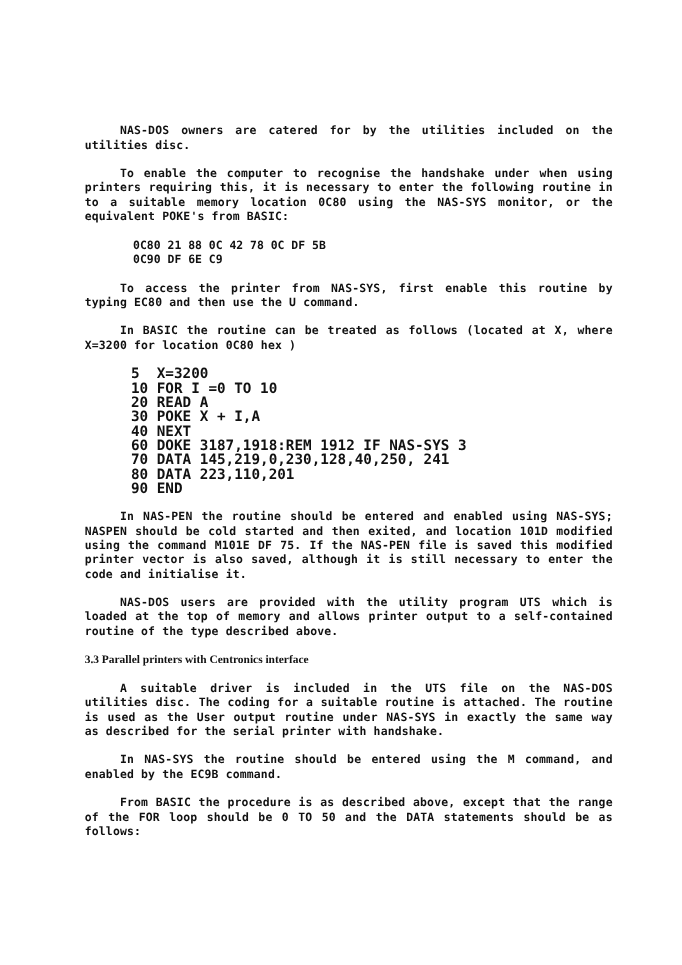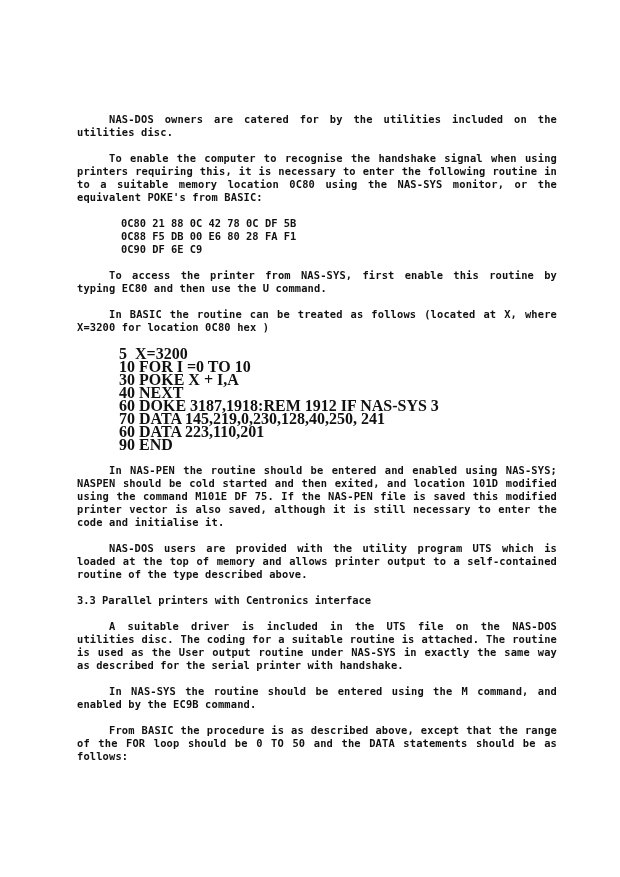--- a/index.html
+++ b/index.html
@@ -73,7 +73,7 @@
 
   <p class="para"><span class="indent"></span><span>NAS-DOS owners are catered for by the utilities included on the utilities disc.</span></p>
 
-  <p class="para"><span class="indent"></span><span>To enable the computer to recognise the handshake signal when using printers requiring this, it is necessary to enter the following routine in to a suitable memory location 0C80 using the NAS-SYS monitor, or the equivalent POKE's from BASIC:</span></p>
+  <p class="para"><span class="indent"></span><span>To enable the computer to recognise the handshake under when using printers requiring this, it is necessary to enter the following routine in to a suitable memory location 0C80 using the NAS-SYS monitor, or the equivalent POKE's from BASIC:</span></p>
 
   <div class="code">
     <span class="line">0C80 21 88 0C 42 78 0C DF 5B</span>

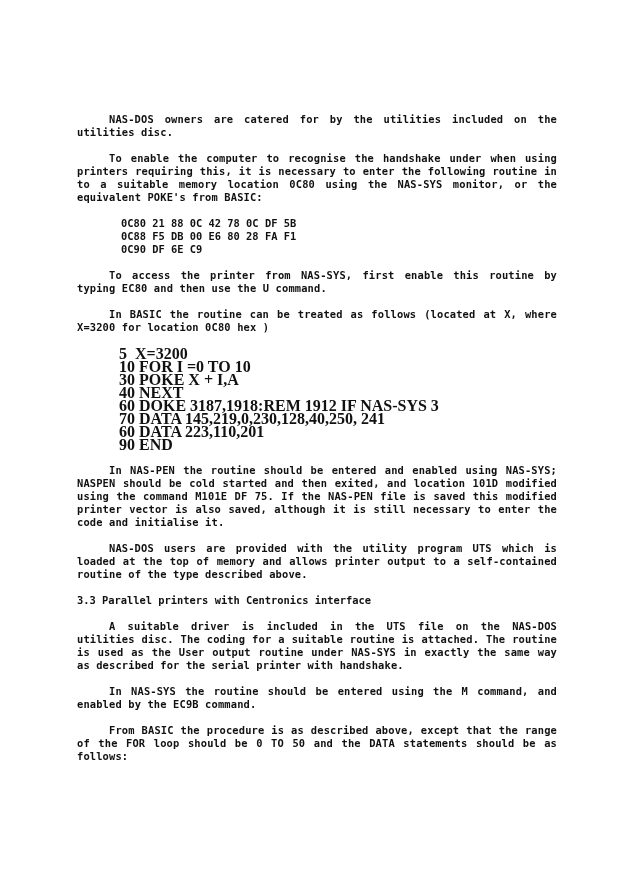--- a/index.html
+++ b/index.html
@@ -77,7 +77,6 @@
 
   <div class="code">
     <span class="line">0C80 21 88 0C 42 78 0C DF 5B</span>
-    <span class="line">0C88 F5 DB 00 E6 80 28 FA F1</span>
     <span class="line">0C90 DF 6E C9</span>
   </div>
 

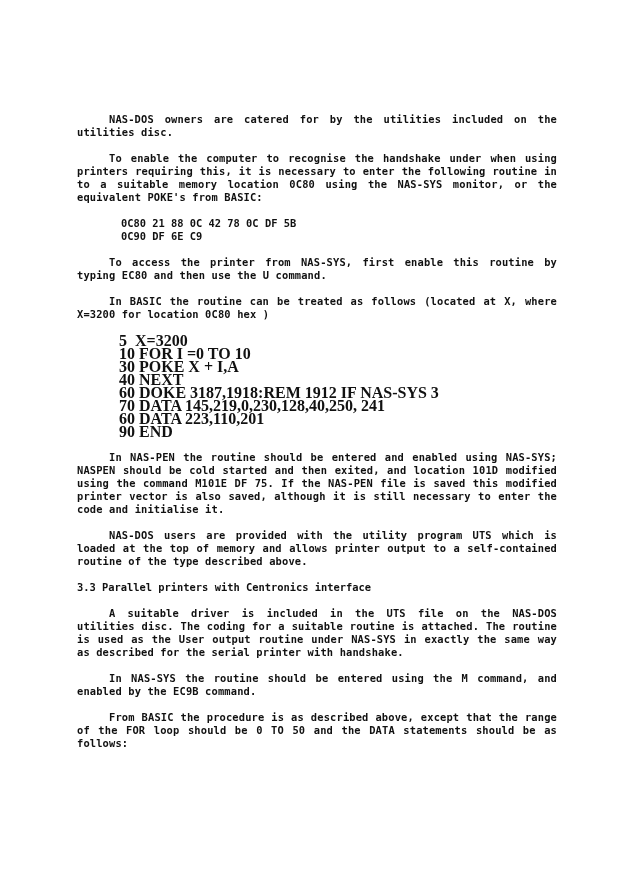--- a/index.html
+++ b/index.html
@@ -48,12 +48,11 @@
       white-space: pre;
     }
     .basic {
-      font-size: 16px;
+      font-size: 13px;
       line-height: 13px;
       font-weight: bold;
       margin: 0 0 13px 0;
       padding-left: 42px;
-      font-family: Liberation Serif, serif;
     }
     .basic .line {
       display: block;

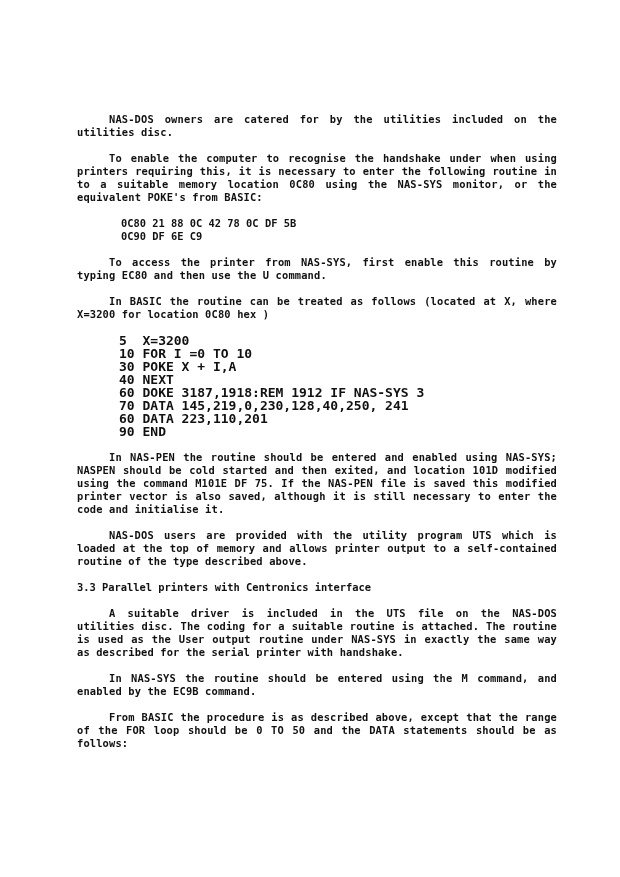--- a/index.html
+++ b/index.html
@@ -86,6 +86,7 @@
   <div class="basic">
     <span class="line">5  X=3200</span>
     <span class="line">10 FOR I =0 TO 10</span>
+    <span class="line">20 READ A</span>
     <span class="line">30 POKE X + I,A</span>
     <span class="line">40 NEXT</span>
     <span class="line">60 DOKE 3187,1918:REM 1912 IF NAS-SYS 3</span>

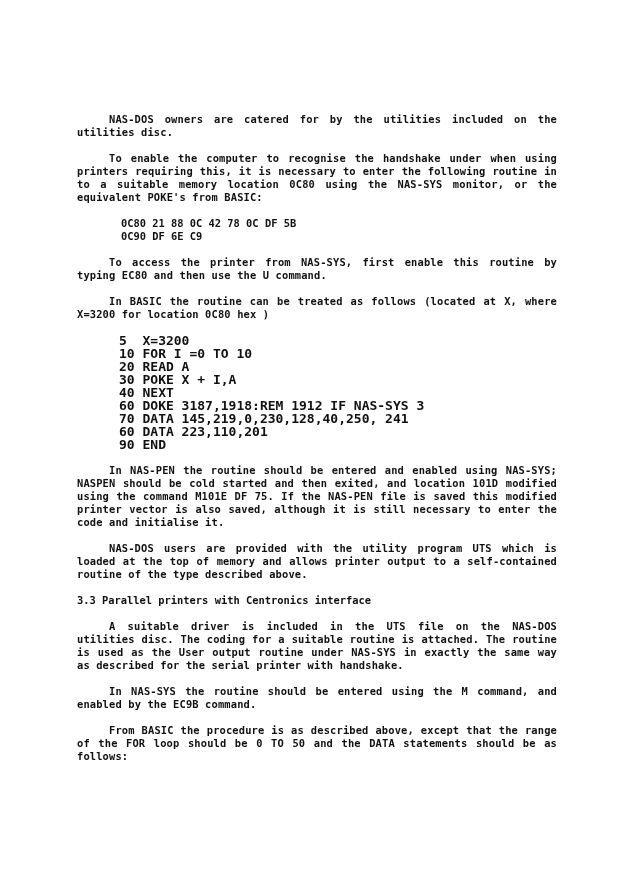--- a/index.html
+++ b/index.html
@@ -91,7 +91,7 @@
     <span class="line">40 NEXT</span>
     <span class="line">60 DOKE 3187,1918:REM 1912 IF NAS-SYS 3</span>
     <span class="line">70 DATA 145,219,0,230,128,40,250, 241</span>
-    <span class="line">60 DATA 223,110,201</span>
+    <span class="line">80 DATA 223,110,201</span>
     <span class="line">90 END</span>
   </div>
 

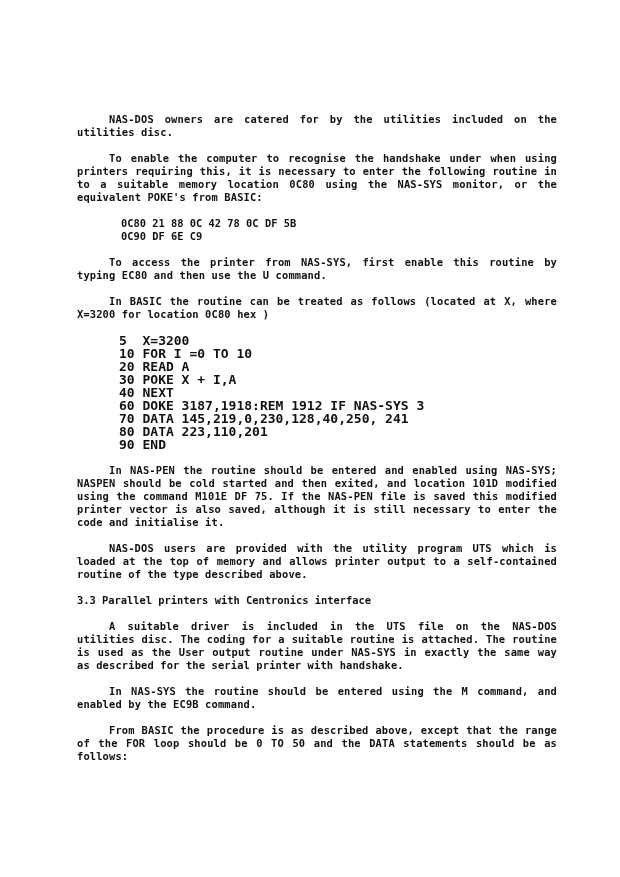--- a/index.html
+++ b/index.html
@@ -63,6 +63,7 @@
       line-height: 13px;
       font-weight: bold;
       margin: 0 0 13px 0;
+      font-family: Liberation Serif, serif;
     }
   </style>
 </head>

